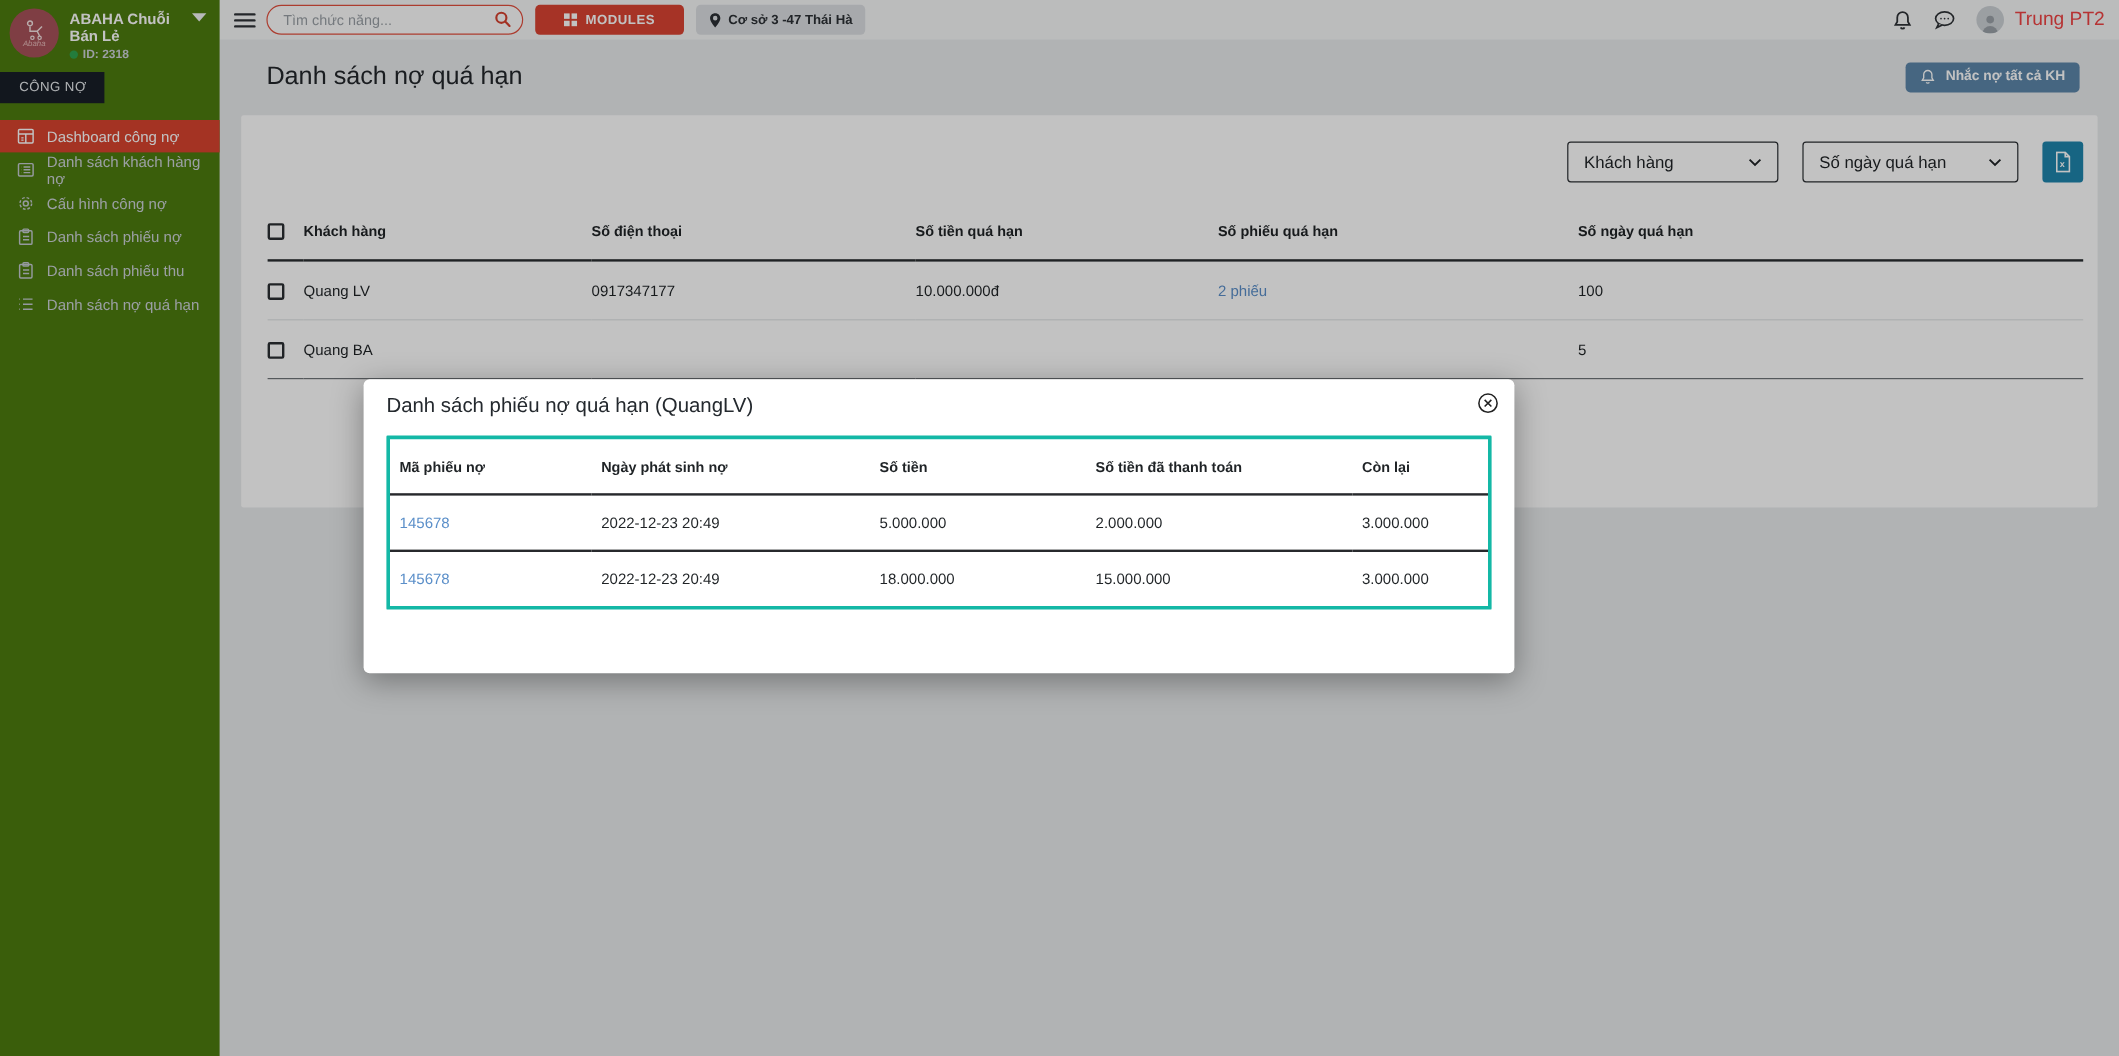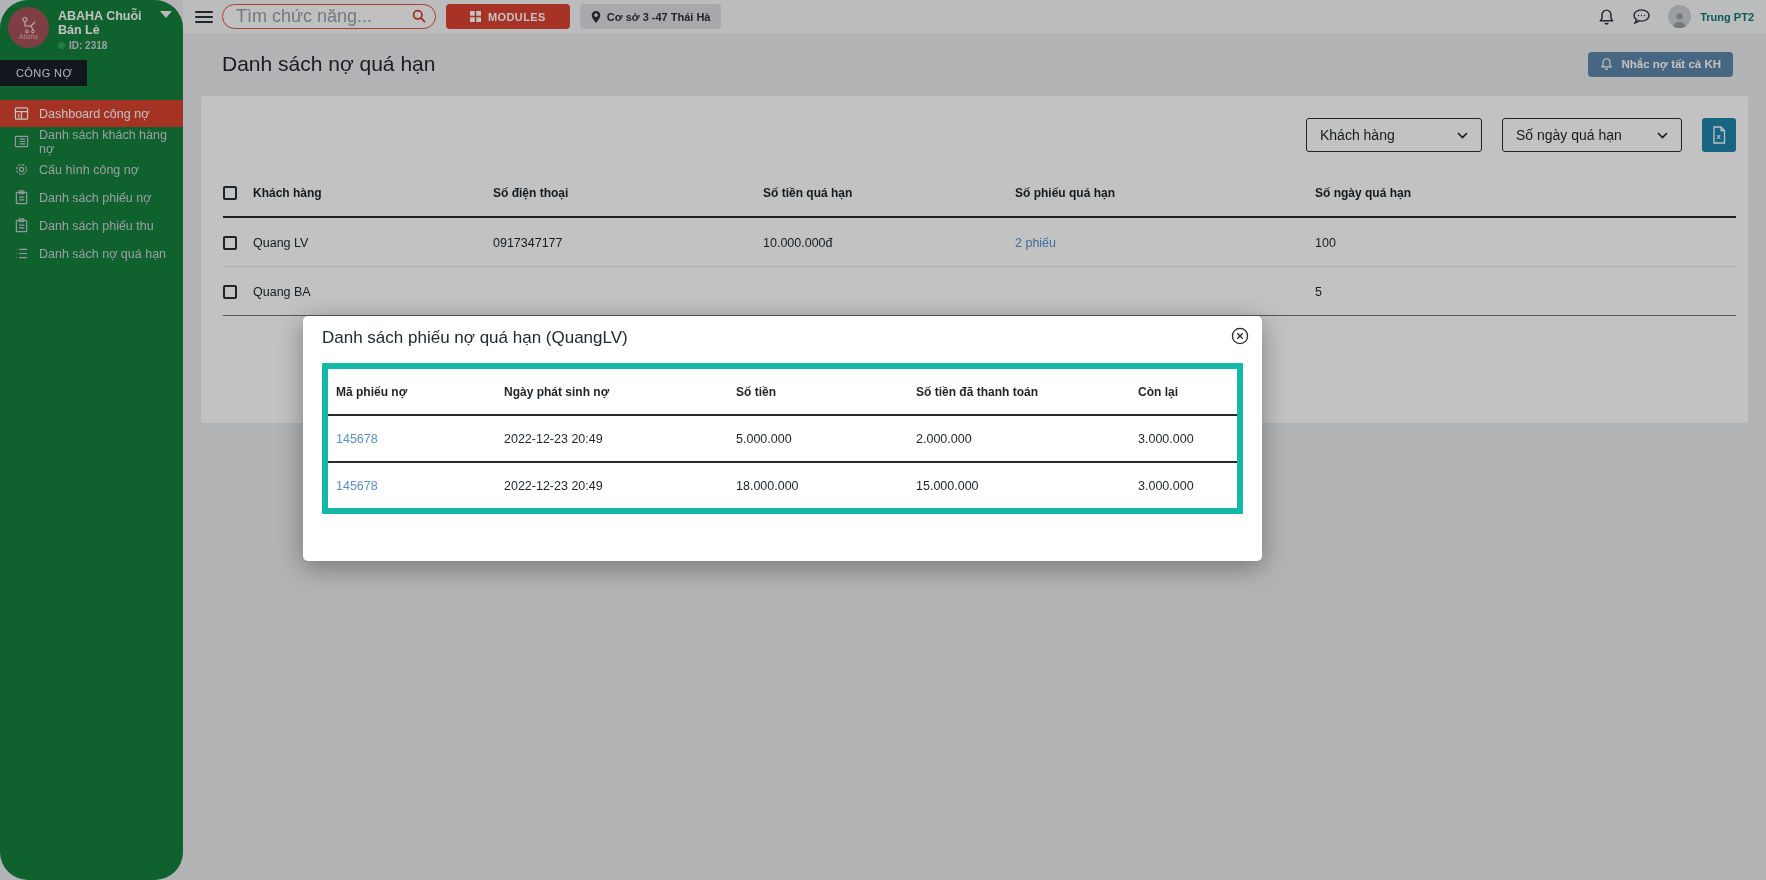--- a/index.html
+++ b/index.html
@@ -8,7 +8,7 @@
   .app { position:relative; width:1766px; height:880px; background:#e9ebed; overflow:hidden; }
 
   
-  .sidebar { position:absolute; left:0; top:0; width:183px; height:880px; background:#15803d; z-index:10;border-radius:28px; }
+  .sidebar { position:absolute; left:0; top:0; width:183px; height:880px; background:#4d7c0f; z-index:10; }
   .brand { position:relative; display:flex; gap:9px; padding:5px 8px 2px 8px; }
   .logo-circle { width:41px; height:41px; border-radius:50%; background:#a8525a; flex:0 0 41px; display:flex; flex-direction:column; align-items:center; justify-content:center; margin-top:2px; }
   .logo-circle svg { display:block; }

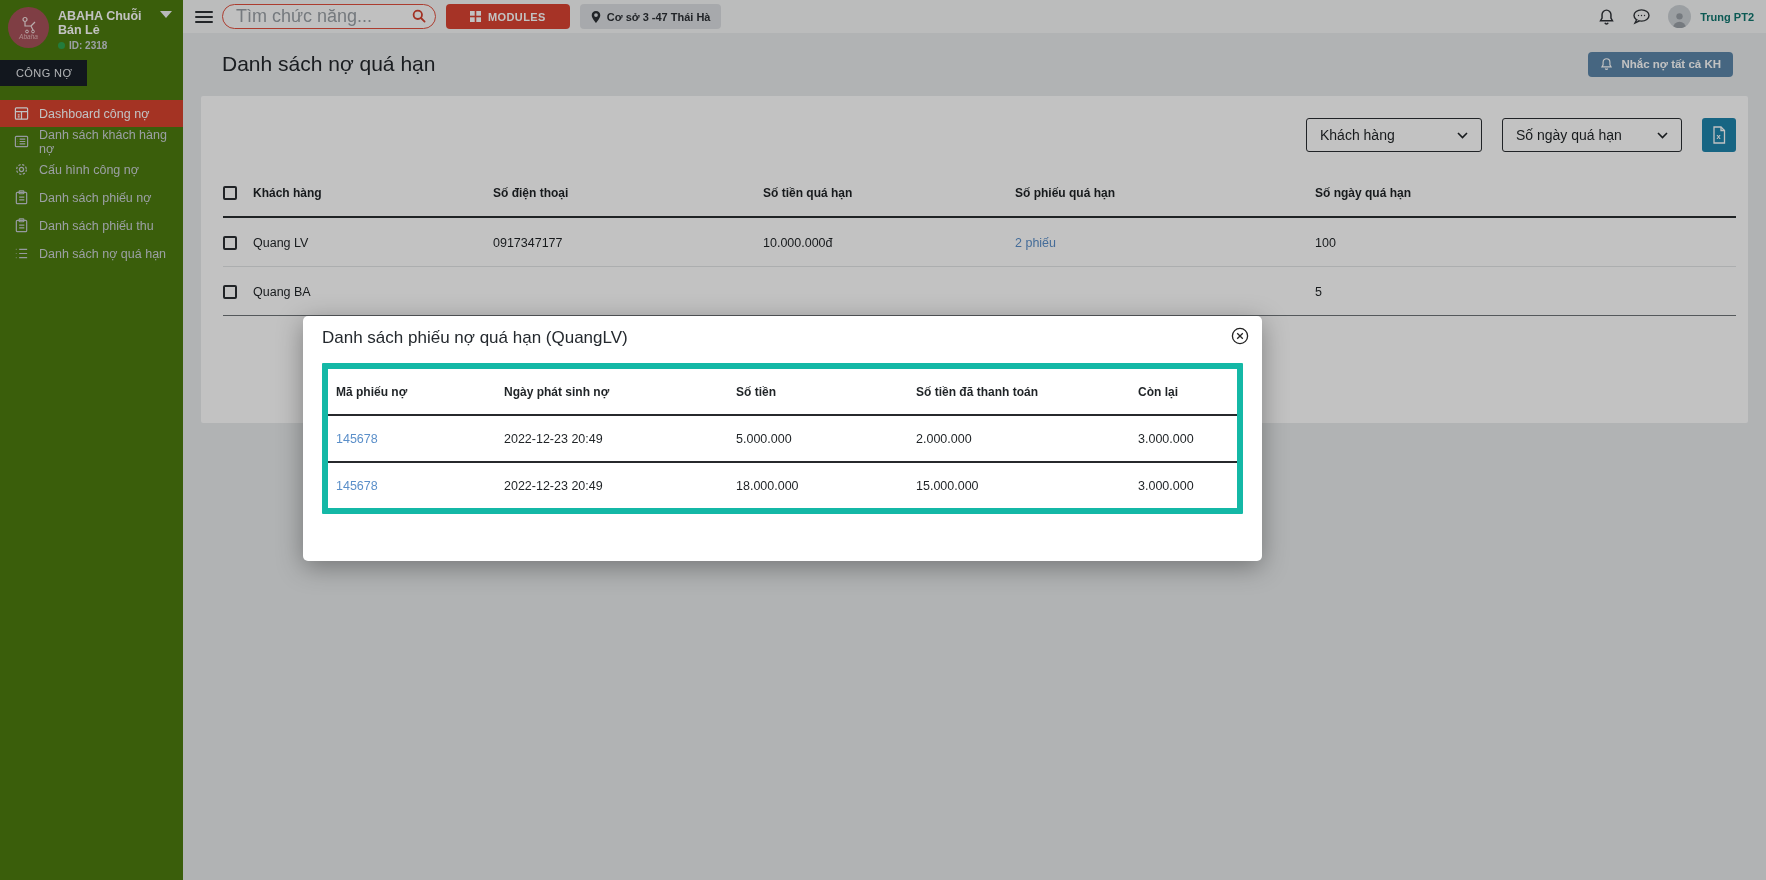--- a/index.html
+++ b/index.html
@@ -32,7 +32,7 @@
   .hamburger { width:18px; display:flex; flex-direction:column; gap:3px; cursor:pointer; margin:0 9px 0 4px; }
   .hamburger span { display:block; height:2px; background:#2f3337; border-radius:1px; }
   .search-wrap { position:relative; width:214px; height:25px; }
-  .search-input { width:100%; height:100%; border:1px solid #e2503e; border-radius:13px; padding:0 30px 0 13px; font-size:18px; color:#333; background:#fdfdfd; outline:none; font-family:"Liberation Sans",sans-serif; }
+  .search-input { width:100%; height:100%; border:1px solid #e2503e; border-radius:13px; padding:0 30px 0 13px; font-size:12px; color:#333; background:#fdfdfd; outline:none; font-family:"Liberation Sans",sans-serif; }
   .search-input::placeholder { color:#9aa0a6; }
   .search-icon { position:absolute; right:9px; top:4px; }
   .modules-btn { display:flex; align-items:center; gap:7px; height:25px; background:#da4432; border:none; border-radius:4px; color:#fff; font-size:11px; font-weight:bold; letter-spacing:.4px; padding:0 24px; margin-left:10px; cursor:pointer; font-family:"Liberation Sans",sans-serif; }

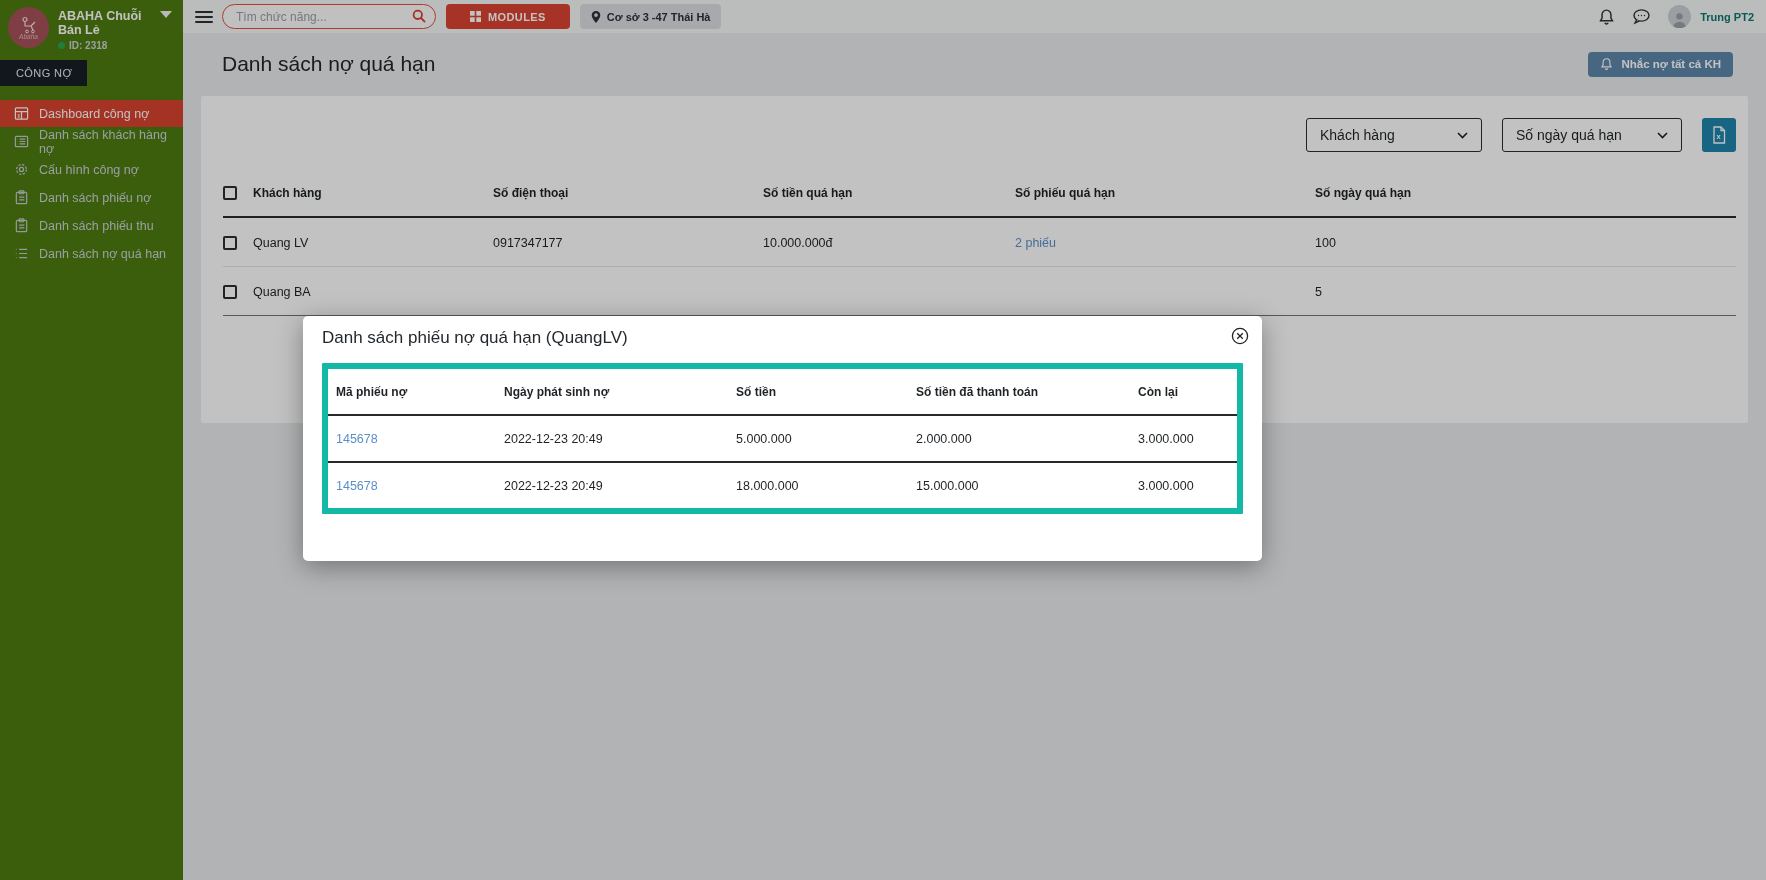--- a/index.html
+++ b/index.html
@@ -40,7 +40,7 @@
   .topbar-right { margin-left:auto; display:flex; align-items:center; gap:17px; }
   .tb-icon { cursor:pointer; display:flex; align-items:center; }
   .avatar { width:23px; height:23px; border-radius:50%; background:#ccd1d5; display:flex; align-items:flex-end; justify-content:center; overflow:hidden; cursor:pointer; }
-  .user-name { font-size:11px; color:#0f766e; margin-left:-8px; cursor:pointer;font-weight:bold; }
+  .user-name { font-size:16px; color:#ef4444; margin-left:-8px; cursor:pointer; }
 
   
   .main { position:absolute; left:183px; top:33px; width:1583px; height:847px; }

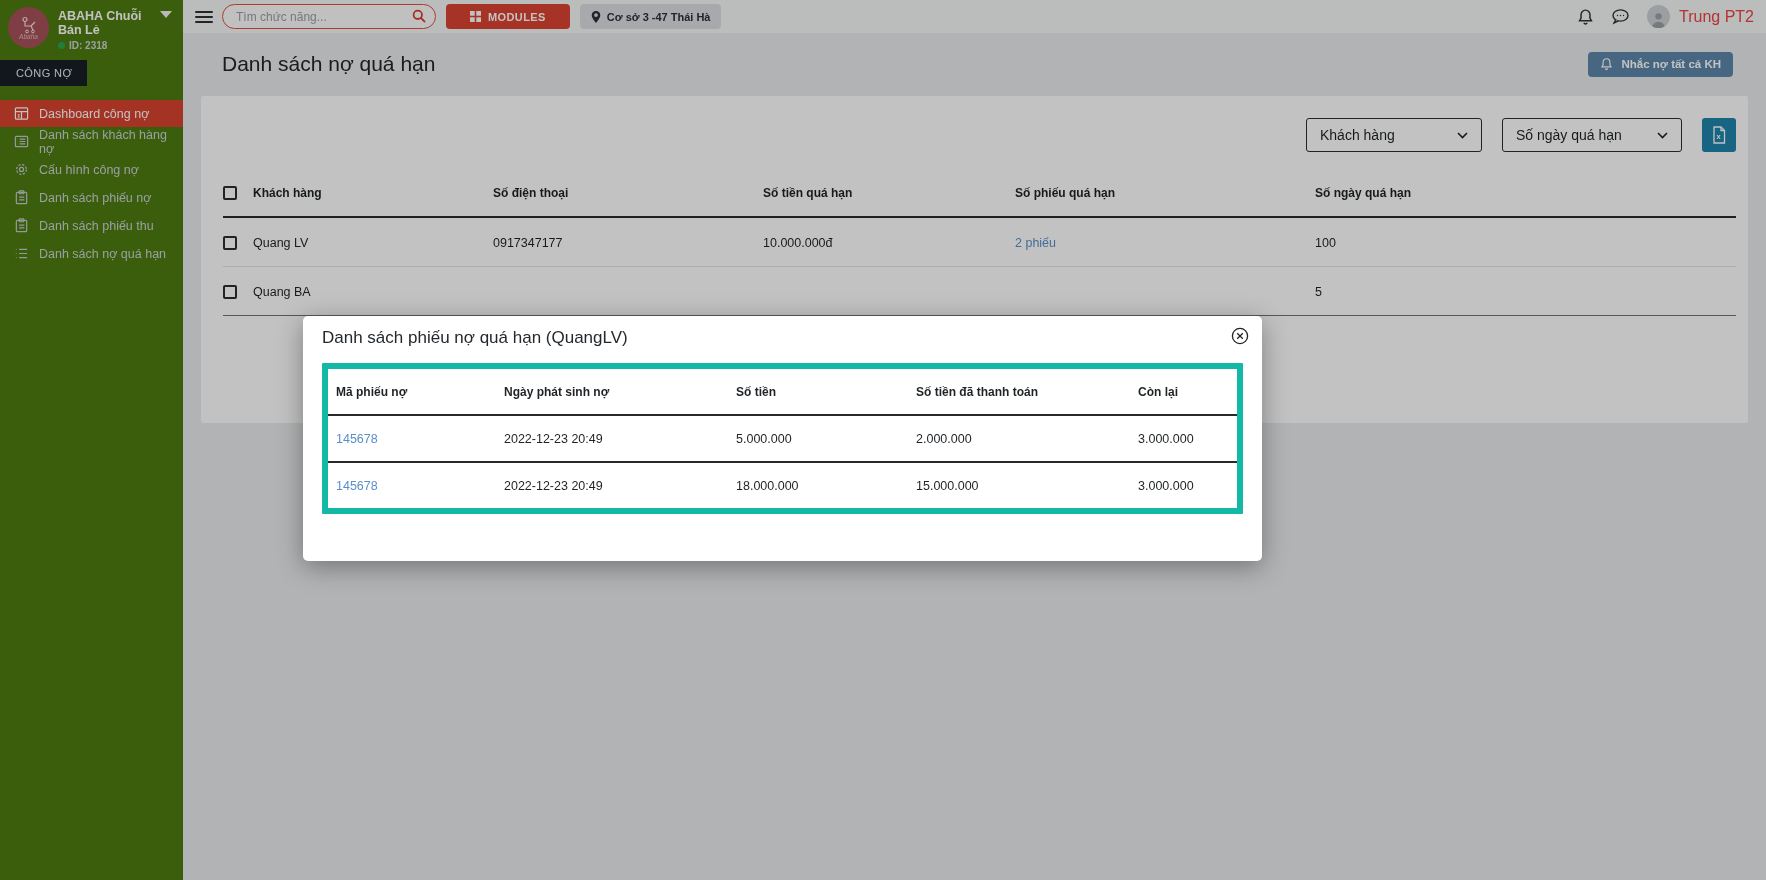--- a/index.html
+++ b/index.html
@@ -66,7 +66,7 @@
   .modal { position:absolute; left:303px; top:316px; width:959px; height:245px; background:#ffffff; border-radius:5px; z-index:60; box-shadow:0 6px 26px rgba(0,0,0,0.35); padding:12px 19px; }
   .modal-title { font-size:17px; color:#24292e; font-weight:400; }
   .modal-close { position:absolute; top:11px; right:13px; cursor:pointer; line-height:0; }
-  .modal-table-wrap { margin-top:15px; border:6px solid #14b8a6; border-radius:1px; }
+  .modal-table-wrap { margin-top:15px; border:3px solid #14b8a6; border-radius:1px; }
   table.modal-table { width:100%; border-collapse:collapse; }
   .modal-table th { text-align:left; font-size:12px; font-weight:bold; color:#1f2326; padding:16px 8px 15px 8px; border-bottom:2px solid #27292c; }
   .modal-table td { font-size:12.5px; color:#1f2326; padding:16px 8px 15px 8px;margin-top:19px; }

